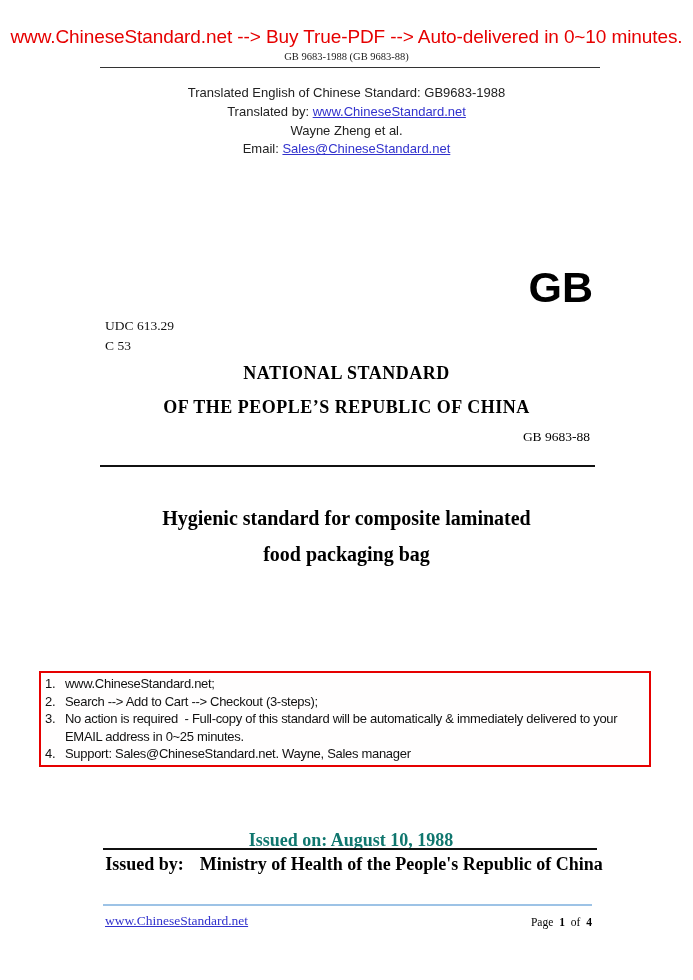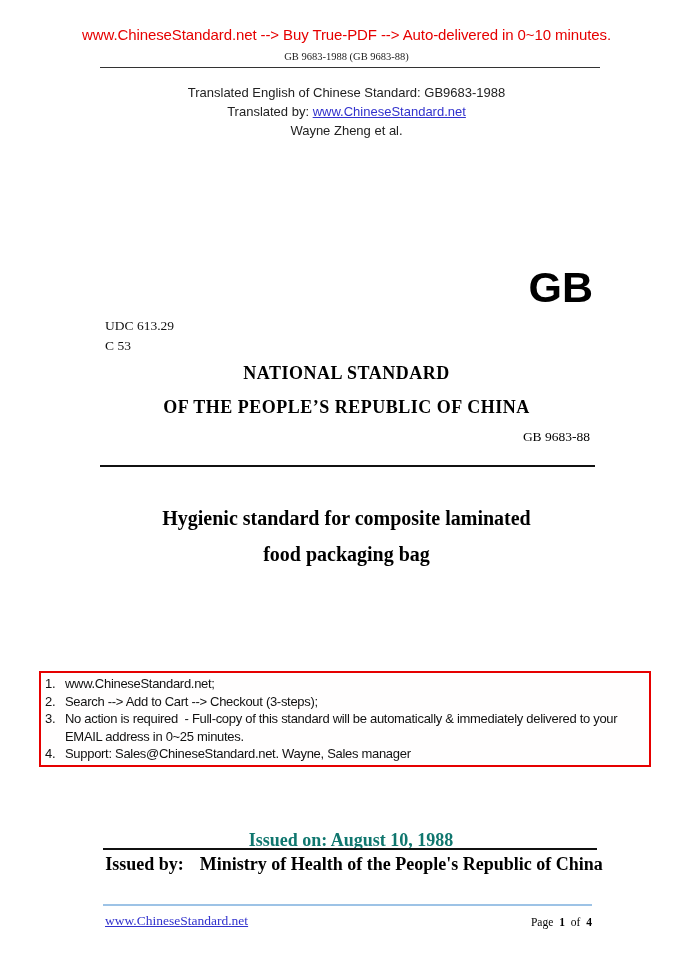--- a/index.html
+++ b/index.html
@@ -13,7 +13,7 @@
   
   .banner {
     top:26px; color:#e60000; font-family:"Liberation Sans", sans-serif;
-    font-size:15px; letter-spacing:-0.1px;
+    font-size:19px; letter-spacing:-0.1px;
   }
   .doc-code { top:51px; font-size:10.5px; color:#222; }
   .rule-top { top:67px; left:100px; width:500px; height:1px; background:#333; }

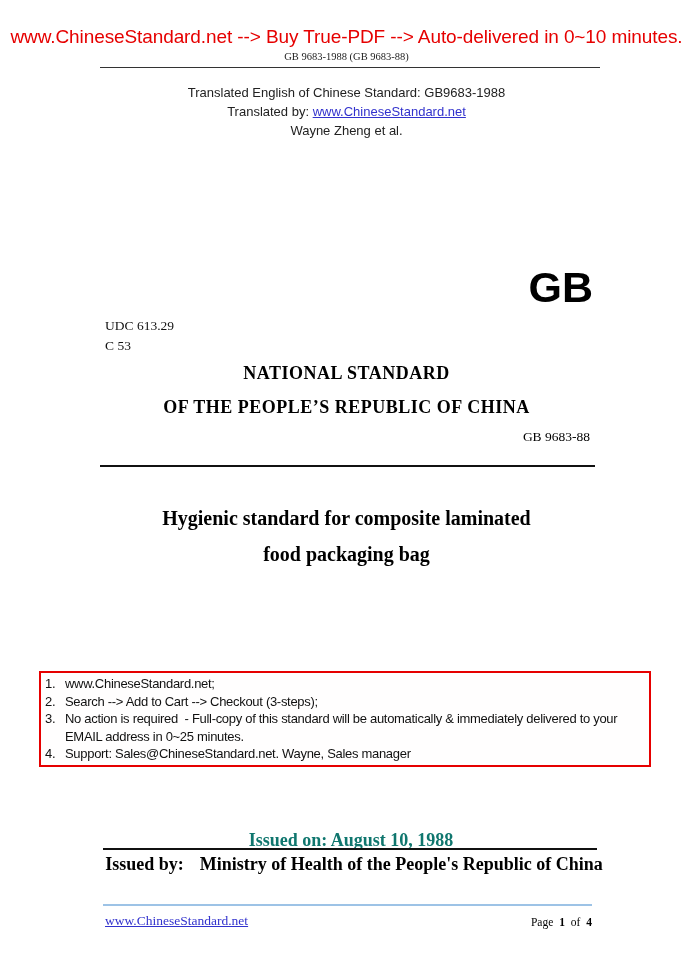--- a/index.html
+++ b/index.html
@@ -87,6 +87,7 @@
     <div>Translated English of Chinese Standard: GB9683-1988</div>
     <div><span>Translated by: </span><span class="link">www.ChineseStandard.net</span></div>
     <div>Wayne Zheng et al.</div>
+    <div><span>Email: </span><span class="link">Sales@ChineseStandard.net</span></div>
   </div>
 
   <div class="abs gb-logo">GB</div>

